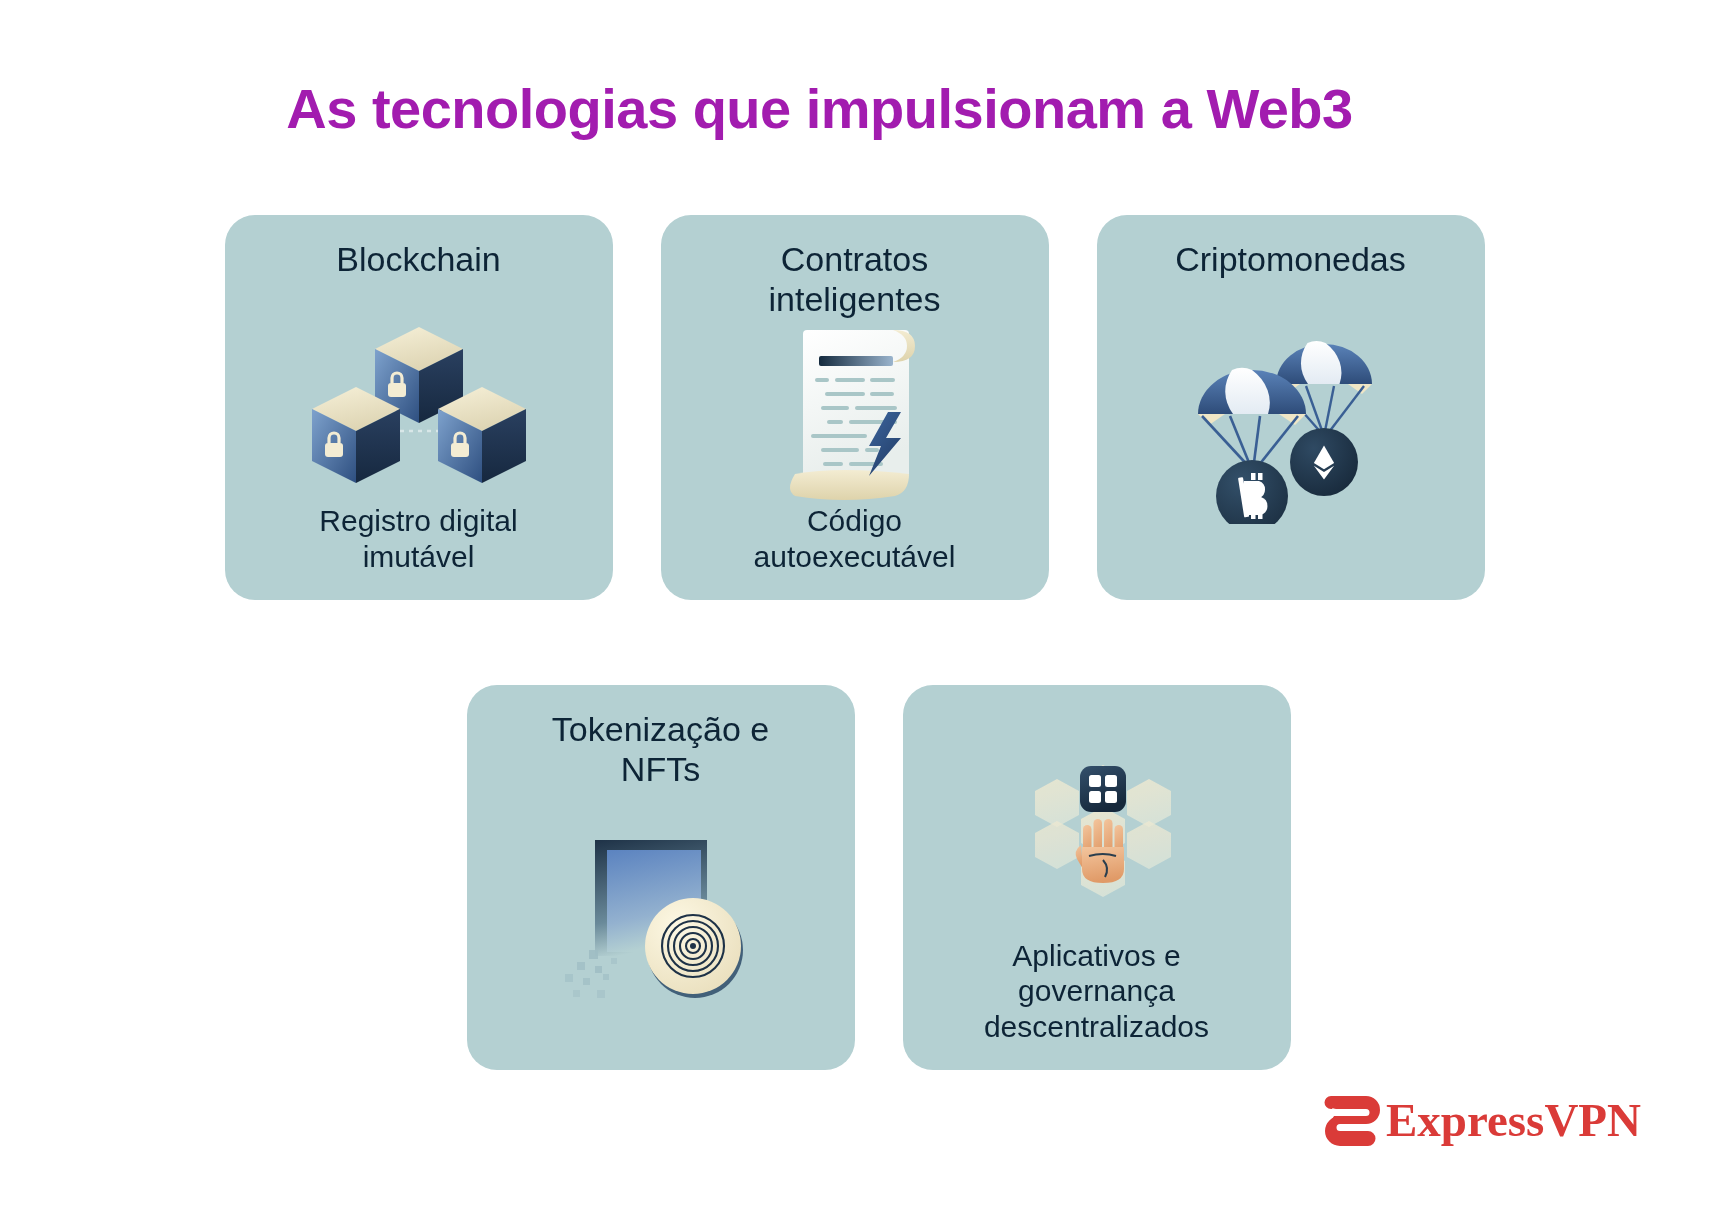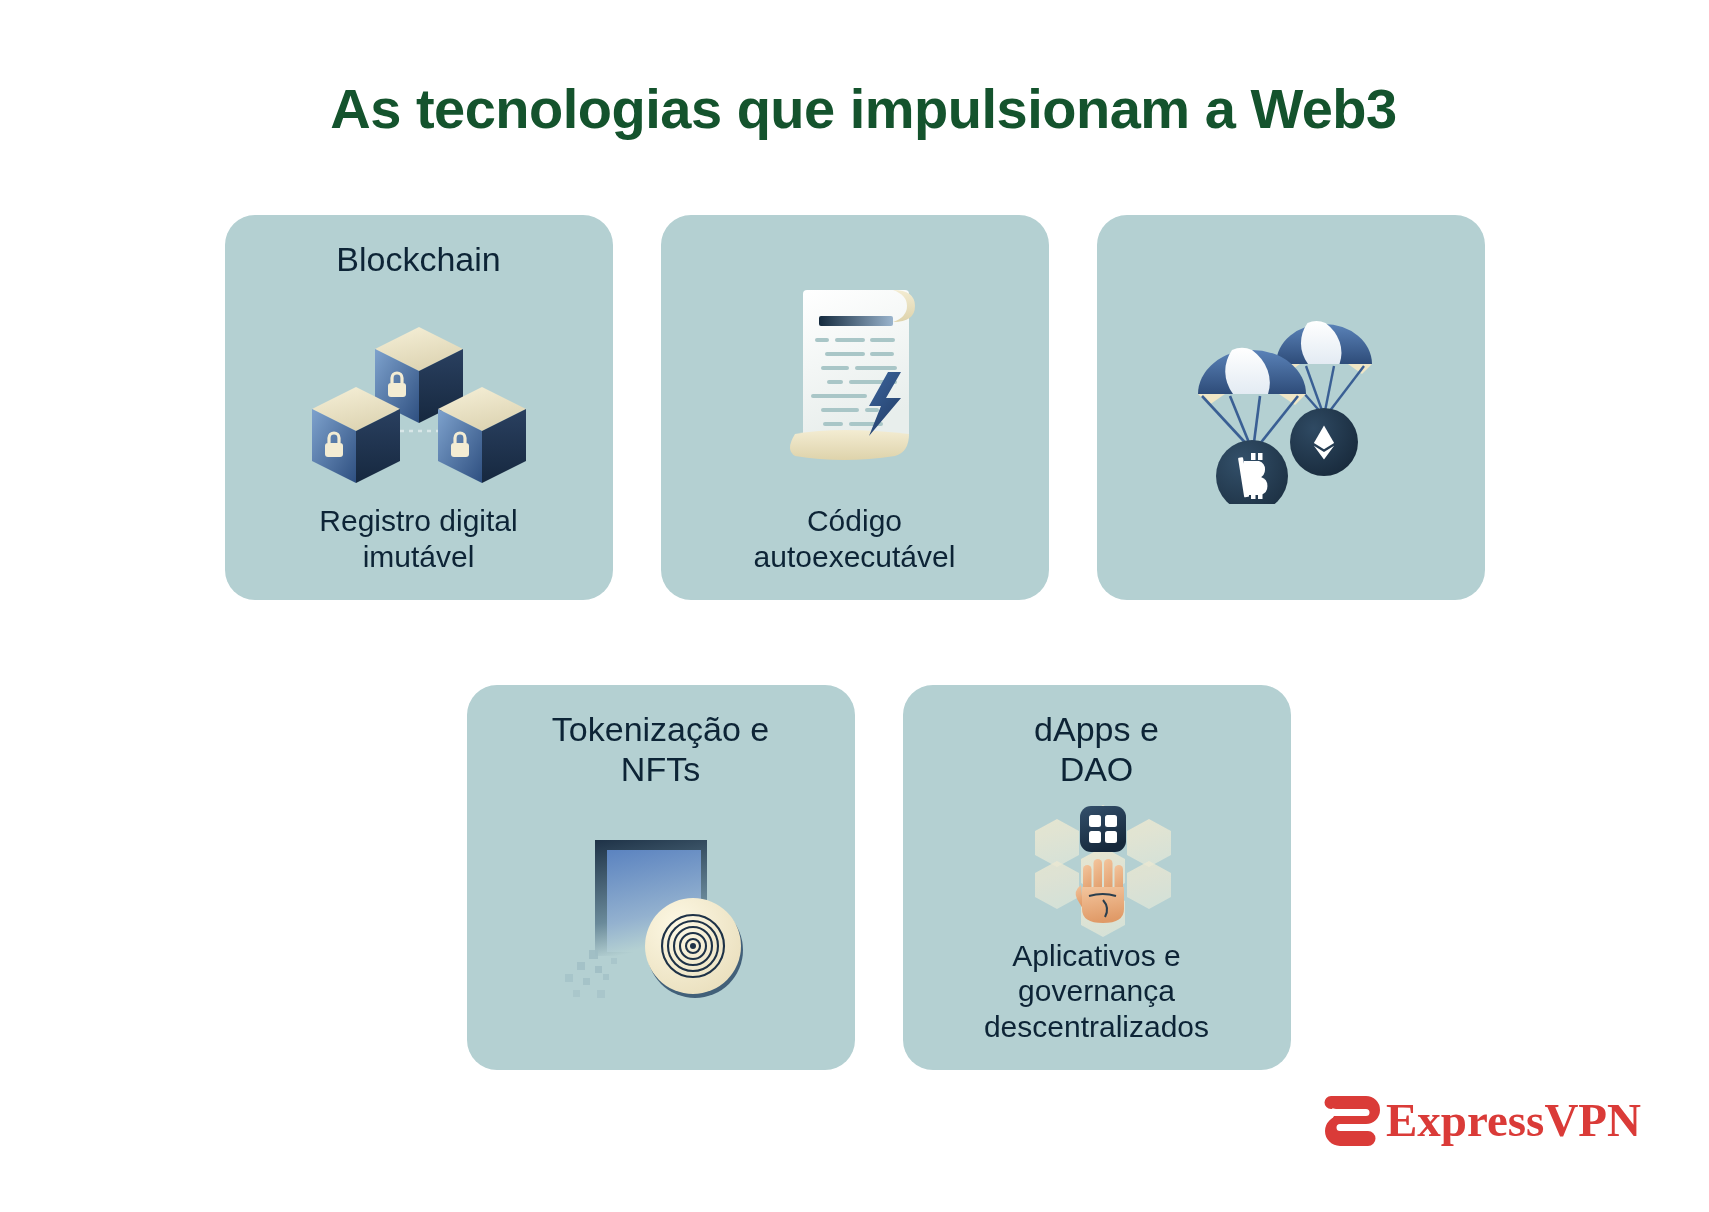--- a/index.html
+++ b/index.html
@@ -24,9 +24,8 @@
     font-size: 56px;
     font-weight: 700;
     letter-spacing: -0.5px;
-    color: #14532d;
+    color: #a21caf;
     line-height: 1.1;
-    margin-left: 44px;
   }
 
   .cards-row {

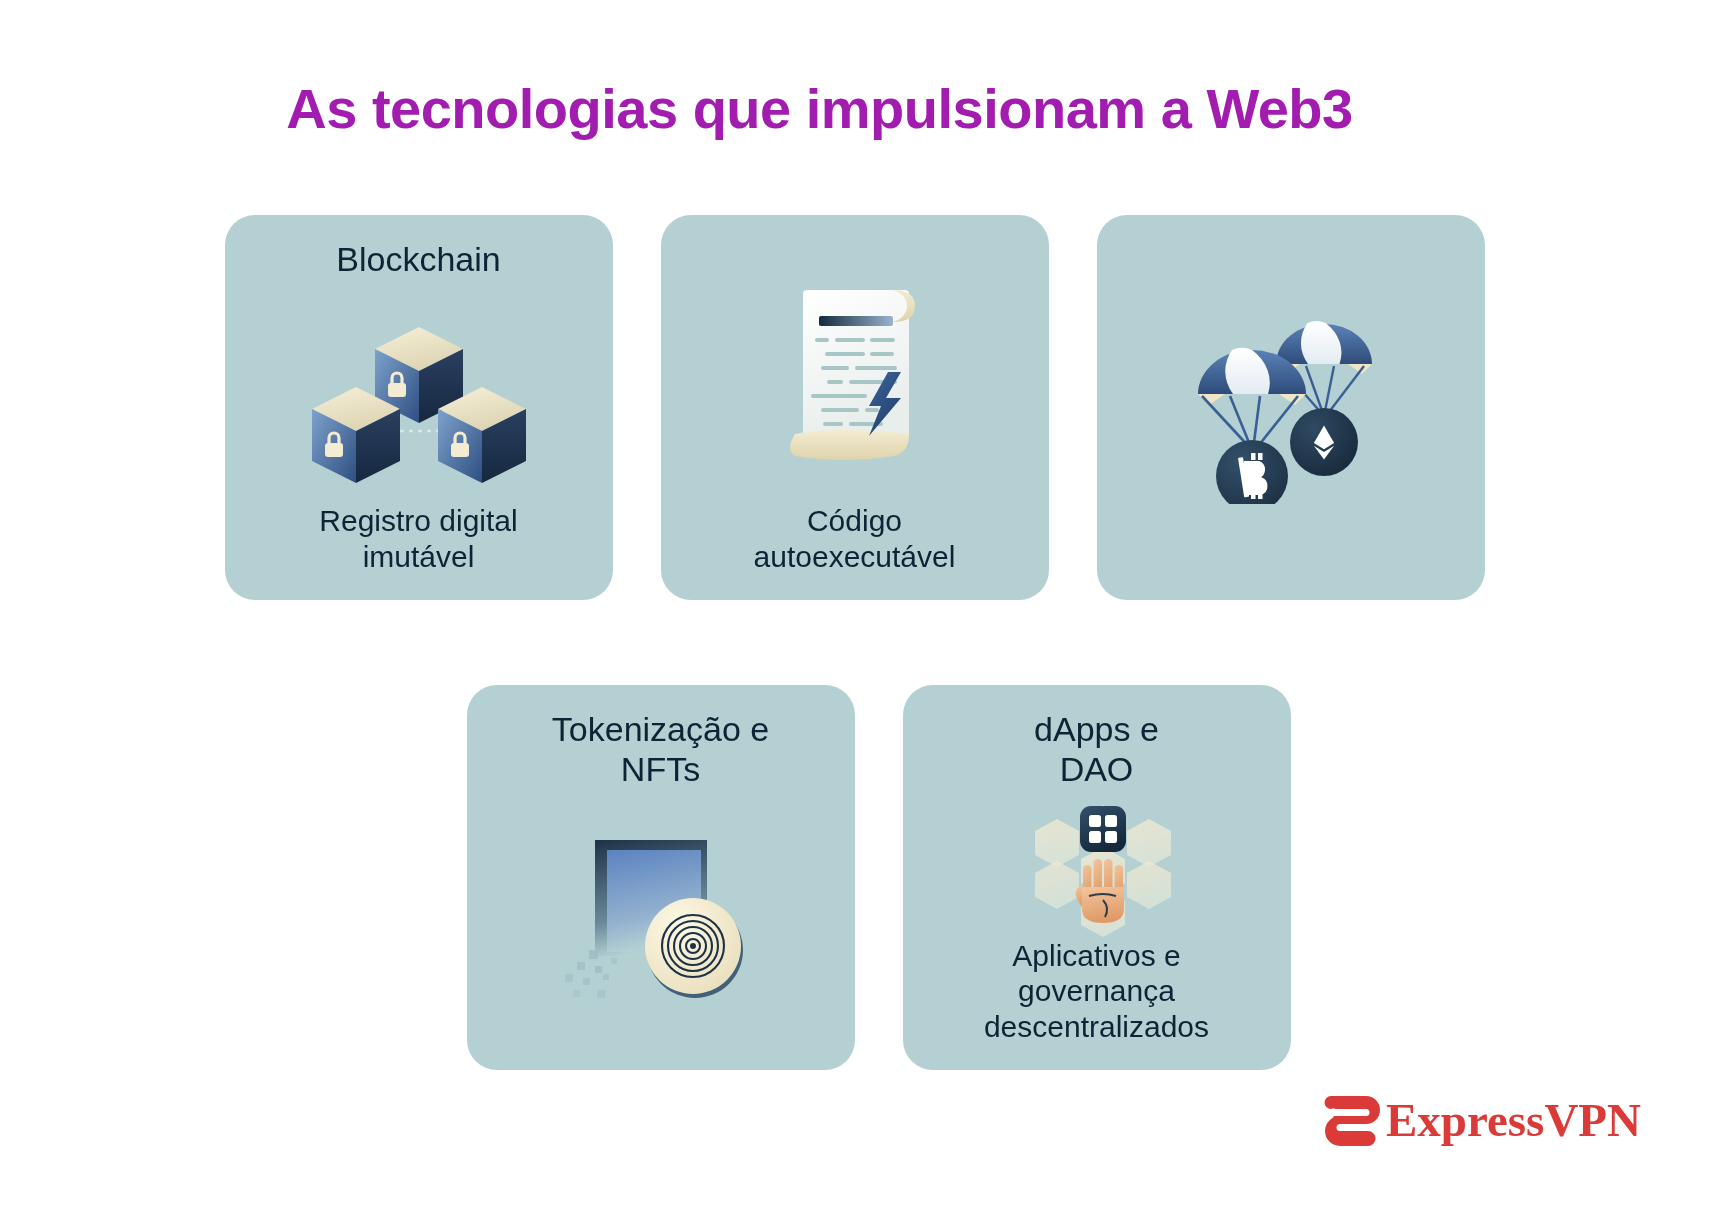--- a/index.html
+++ b/index.html
@@ -165,6 +165,8 @@
   </div>
 
   <div class="card">
+    <div class="card-title">Contratos
+inteligentes</div>
     <div class="card-art">
       <span>
         <svg width="180" height="190" viewBox="0 0 180 190">

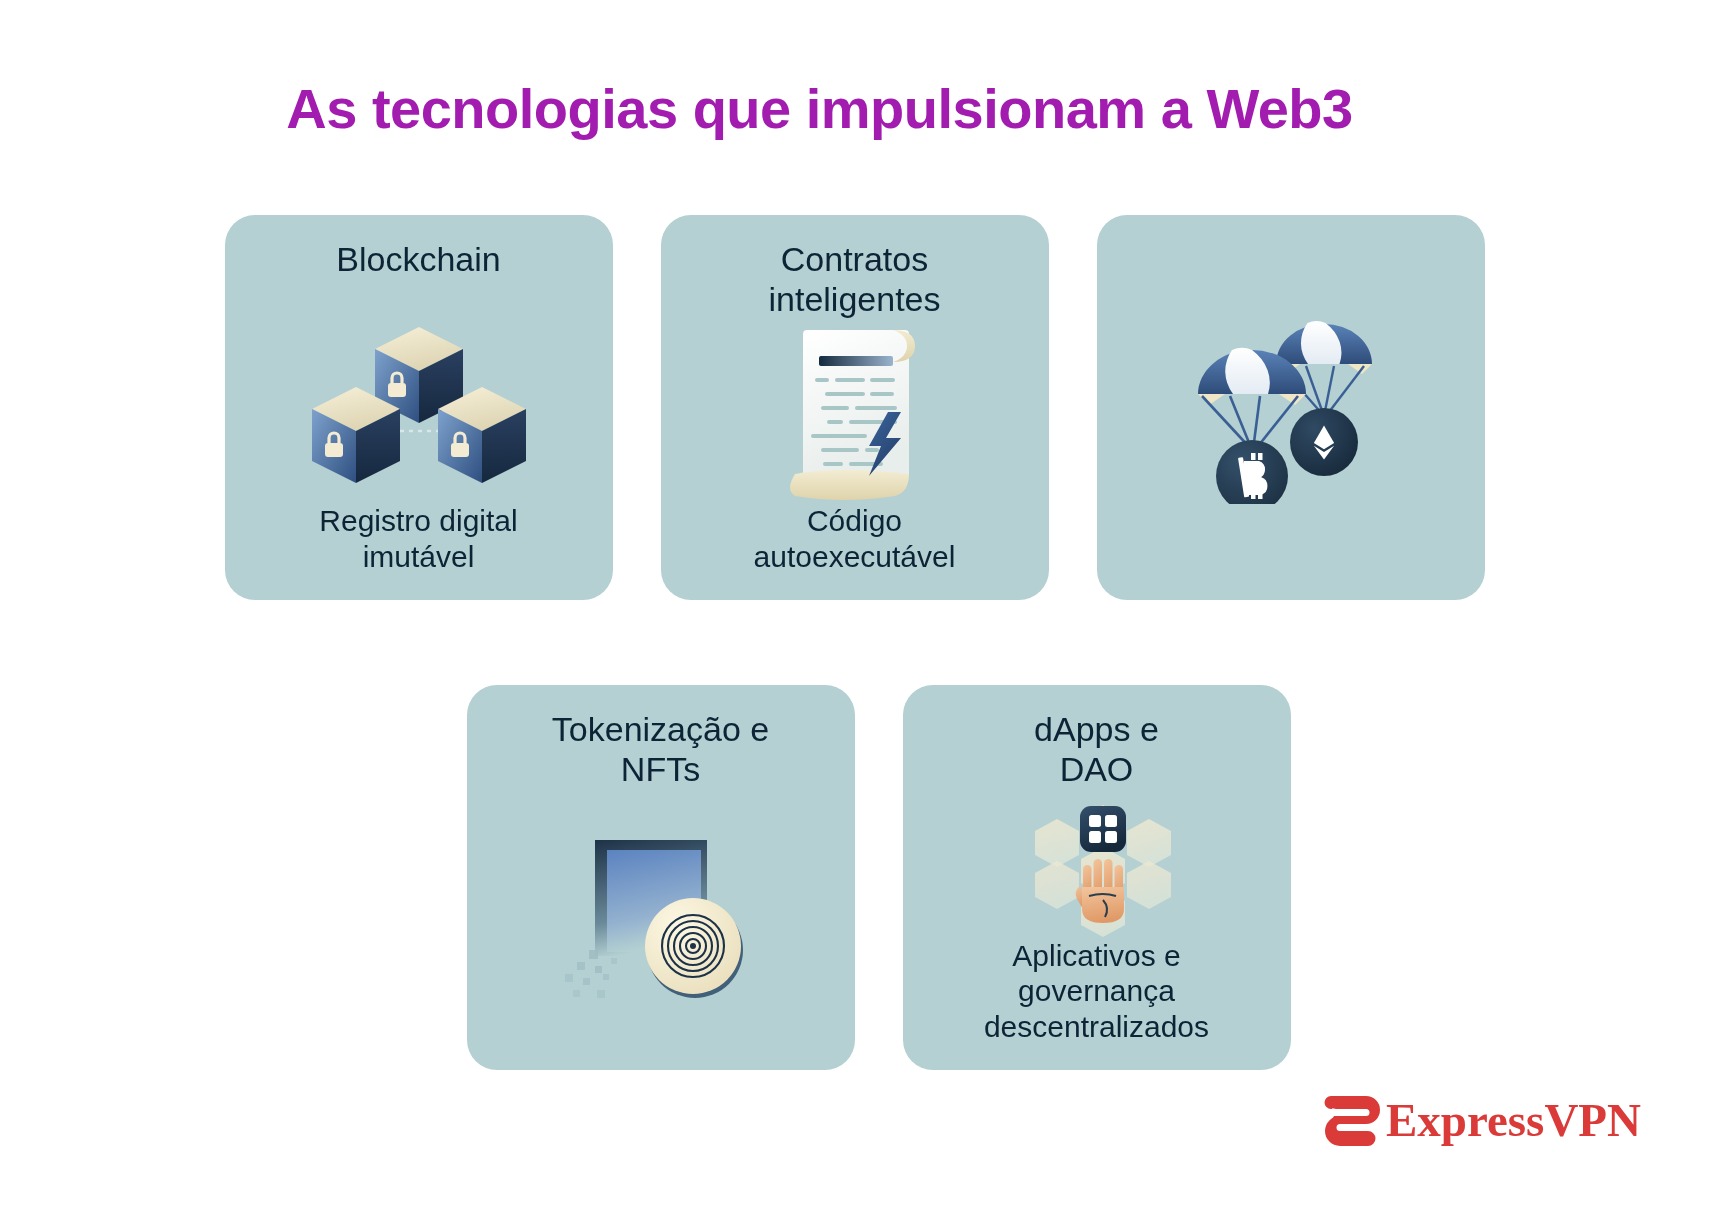--- a/index.html
+++ b/index.html
@@ -223,6 +223,7 @@
   </div>
 
   <div class="card">
+    <div class="card-title">Criptomonedas</div>
     <div class="card-art">
       <span>
         <svg width="250" height="190" viewBox="0 0 250 190">

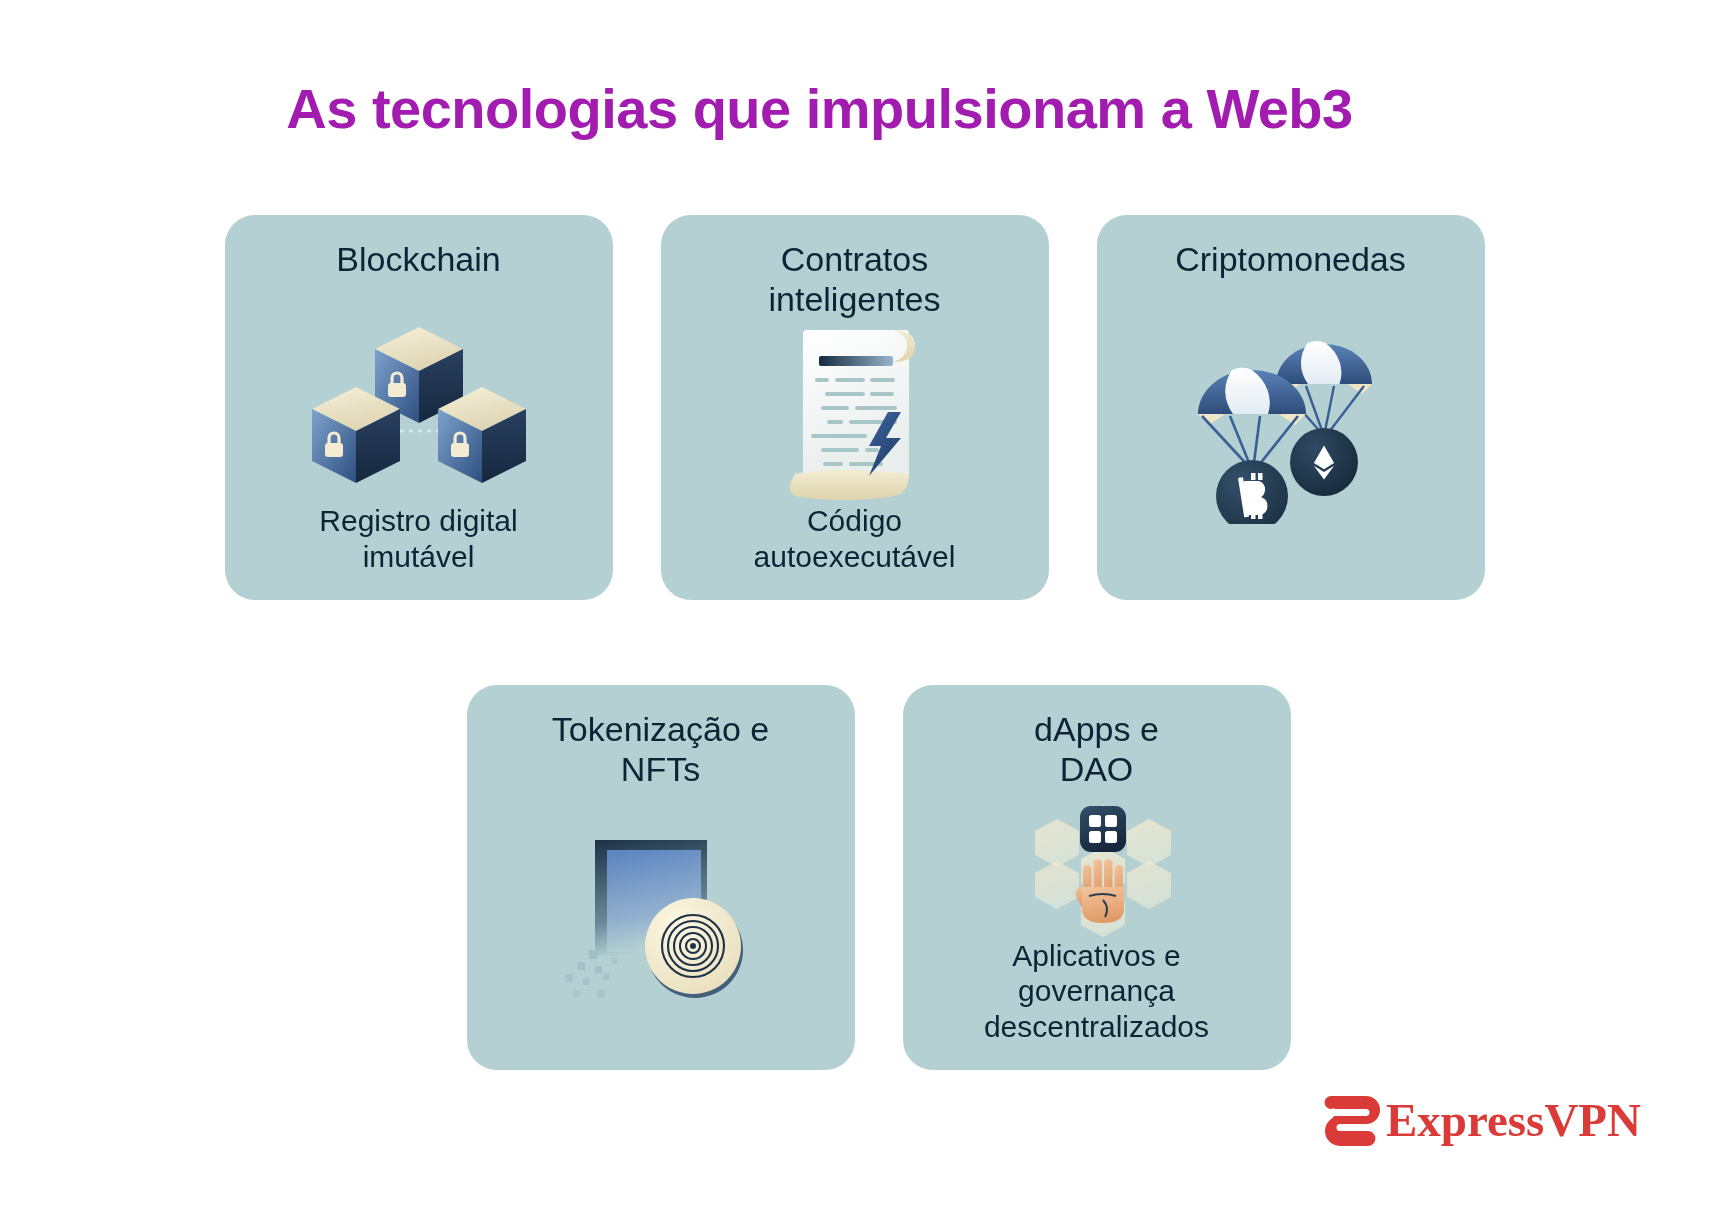--- a/index.html
+++ b/index.html
@@ -350,8 +350,6 @@
   </div>
 
   <div class="card">
-    <div class="card-title">dApps e
-DAO</div>
     <div class="card-art">
       <span>
         <svg width="240" height="165" viewBox="0 0 240 165">

